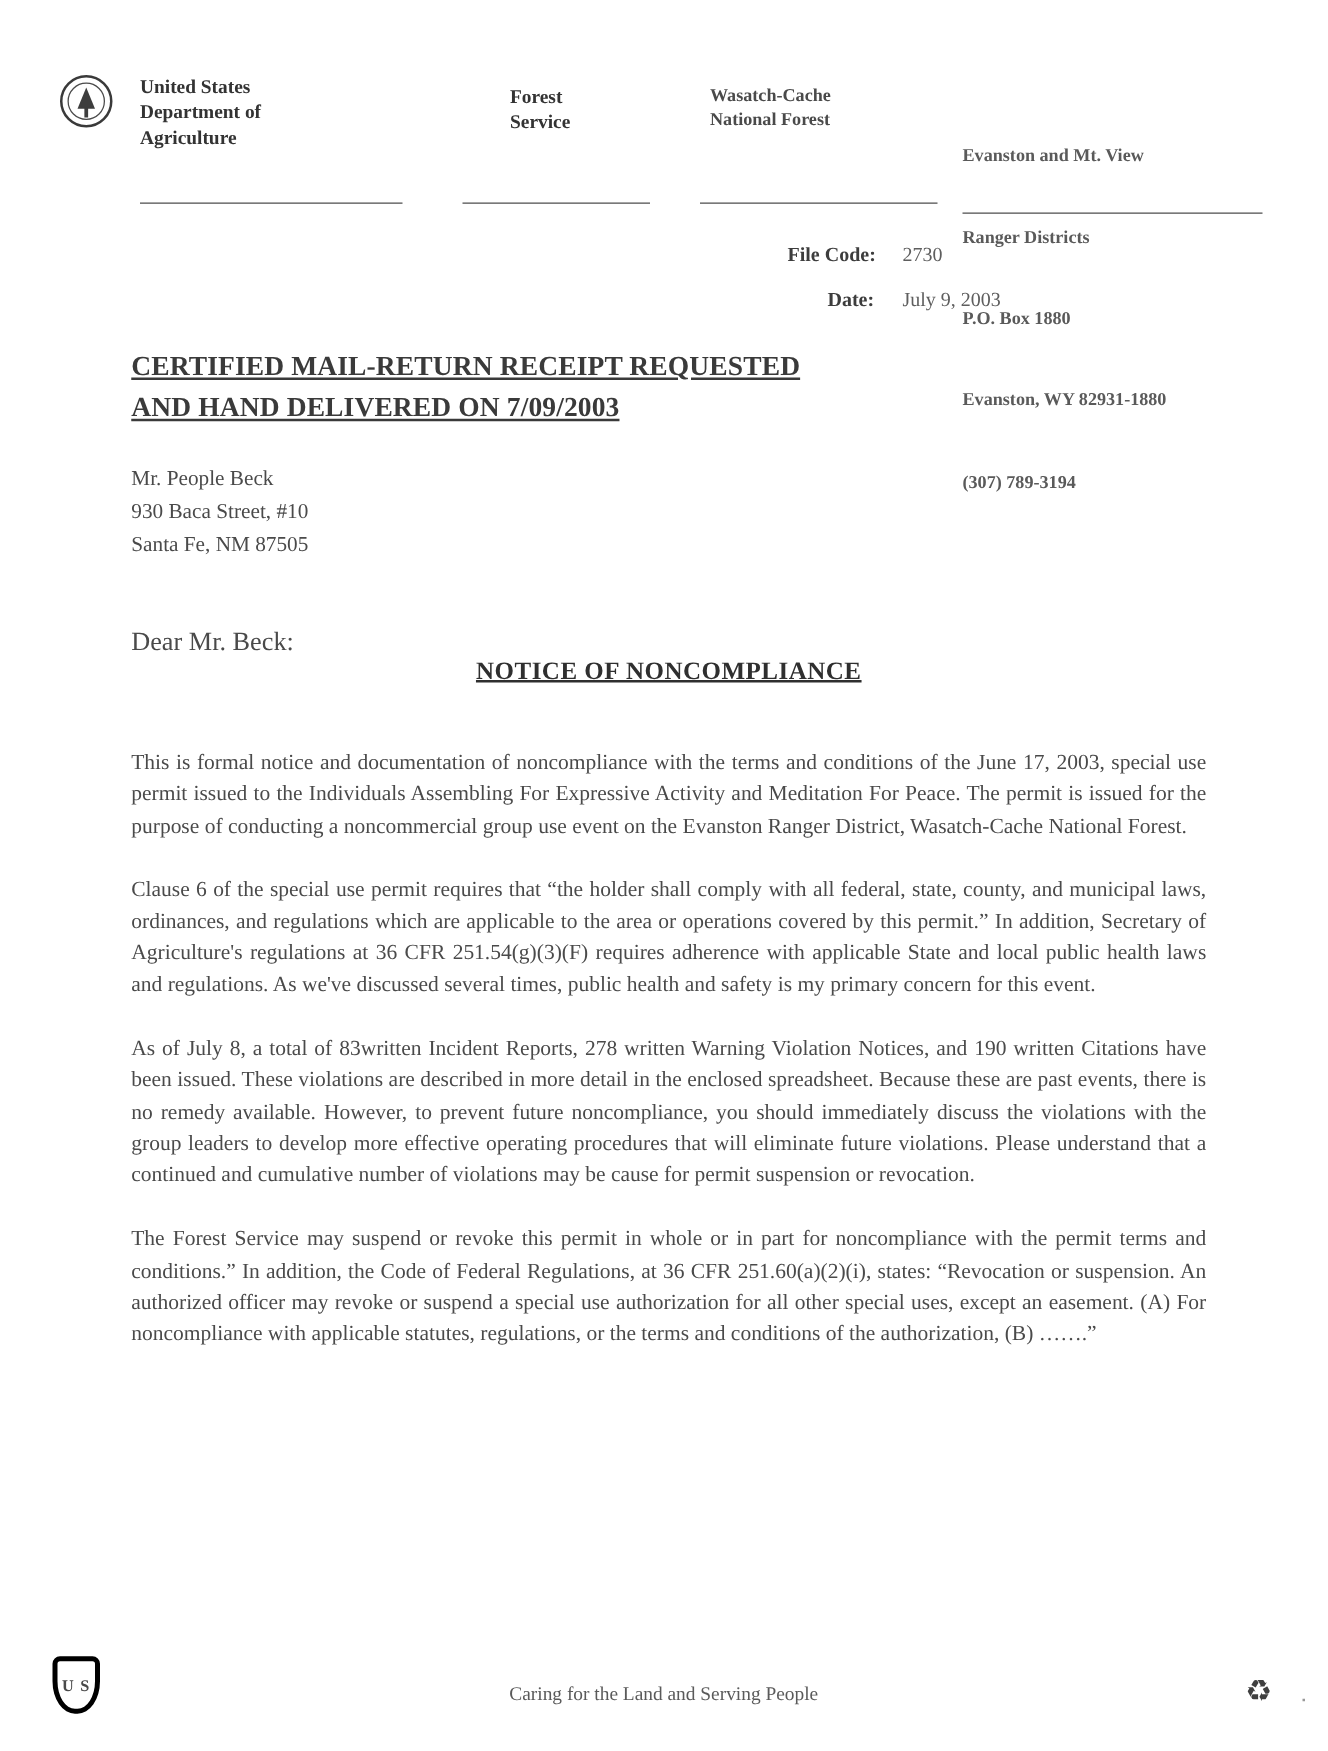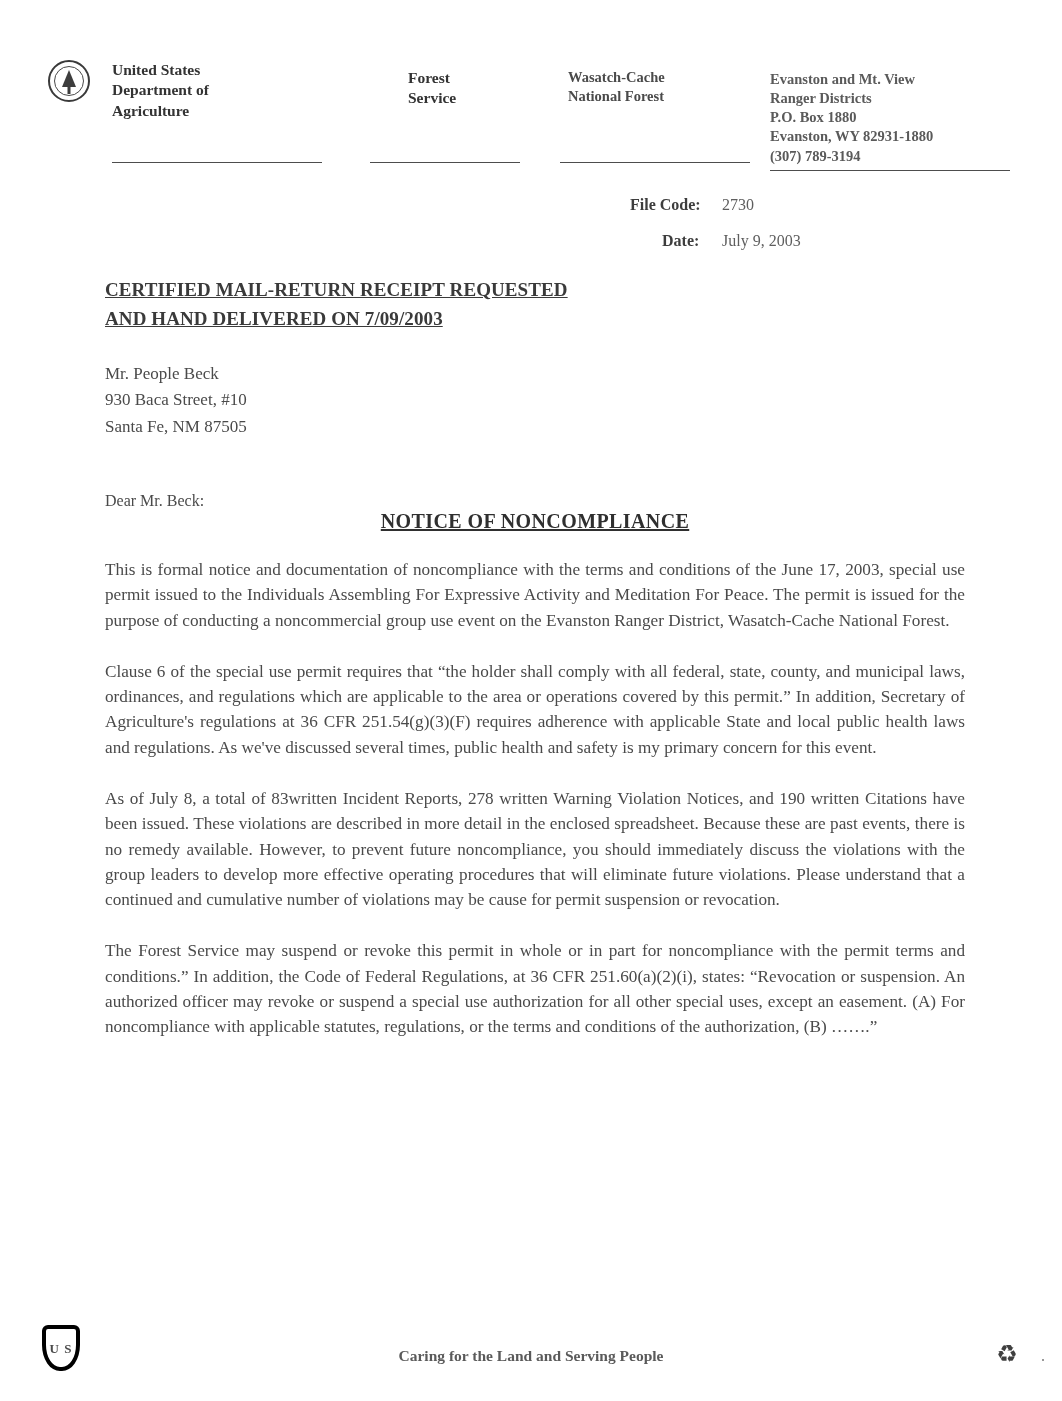--- a/index.html
+++ b/index.html
@@ -89,7 +89,7 @@
   .lh-col.c3 { left: 528px; top: 16px; width: 200px; font-size: 14.5px; color: #4a4a4a; }
   .lh-col.c4 { left: 730px; top: 18px; width: 260px; font-size: 14.5px; color: #5a5a5a; }
 
-  .lh-col.c4 .line { white-space: nowrap; }
+  .lh-col.c4 .line { white-space: nowrap; margin-top: 46px; }
 
   .rule-row {
     position: absolute;

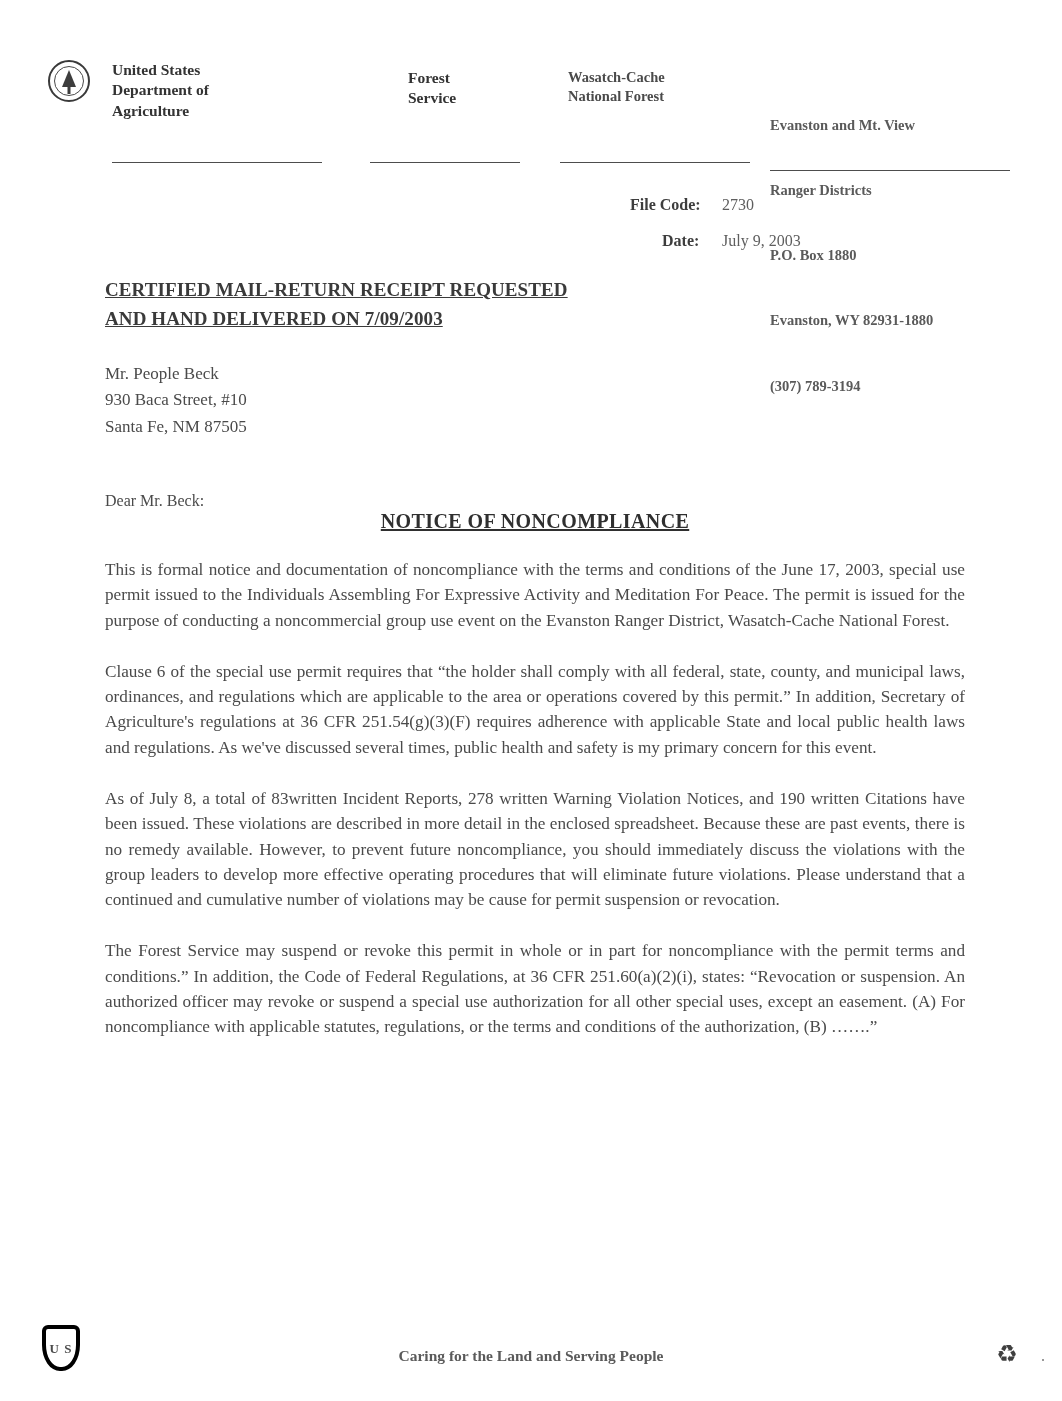--- a/index.html
+++ b/index.html
@@ -146,7 +146,7 @@
   }
 
   .certified {
-    font-size: 19px;
+    font-size: 22px;
     font-weight: bold;
     color: #3a3a3a;
     line-height: 1.5;

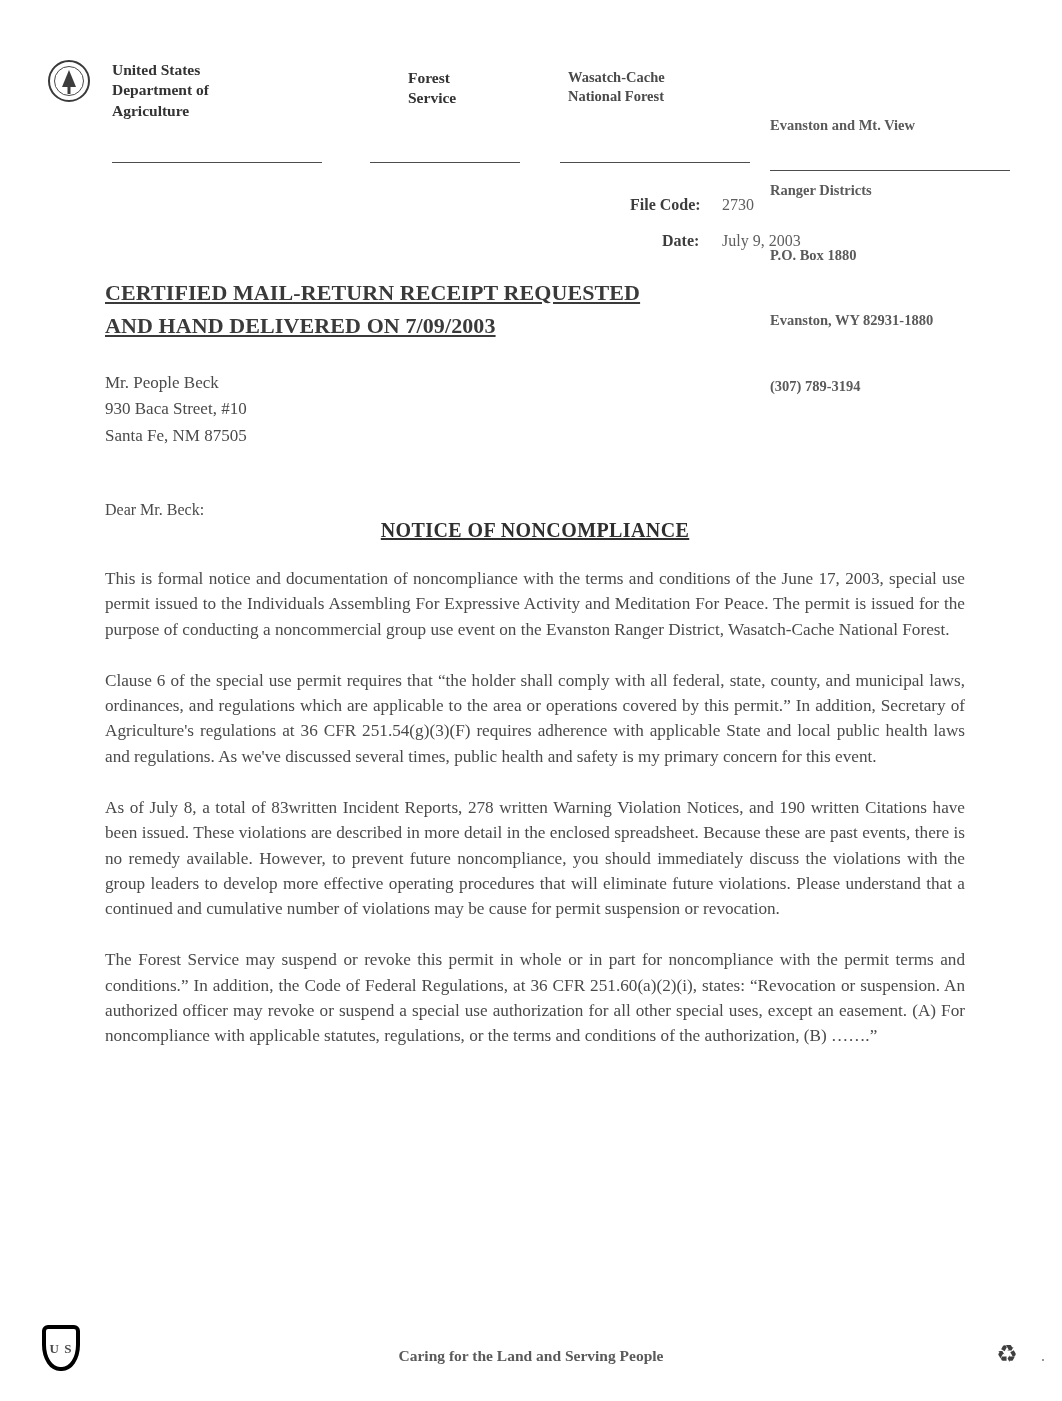--- a/index.html
+++ b/index.html
@@ -164,7 +164,7 @@
 
   .salutation {
     margin-top: 52px;
-    font-size: 16px;
+    font-size: 21px;
     color: #4a4a4a;
   }
 

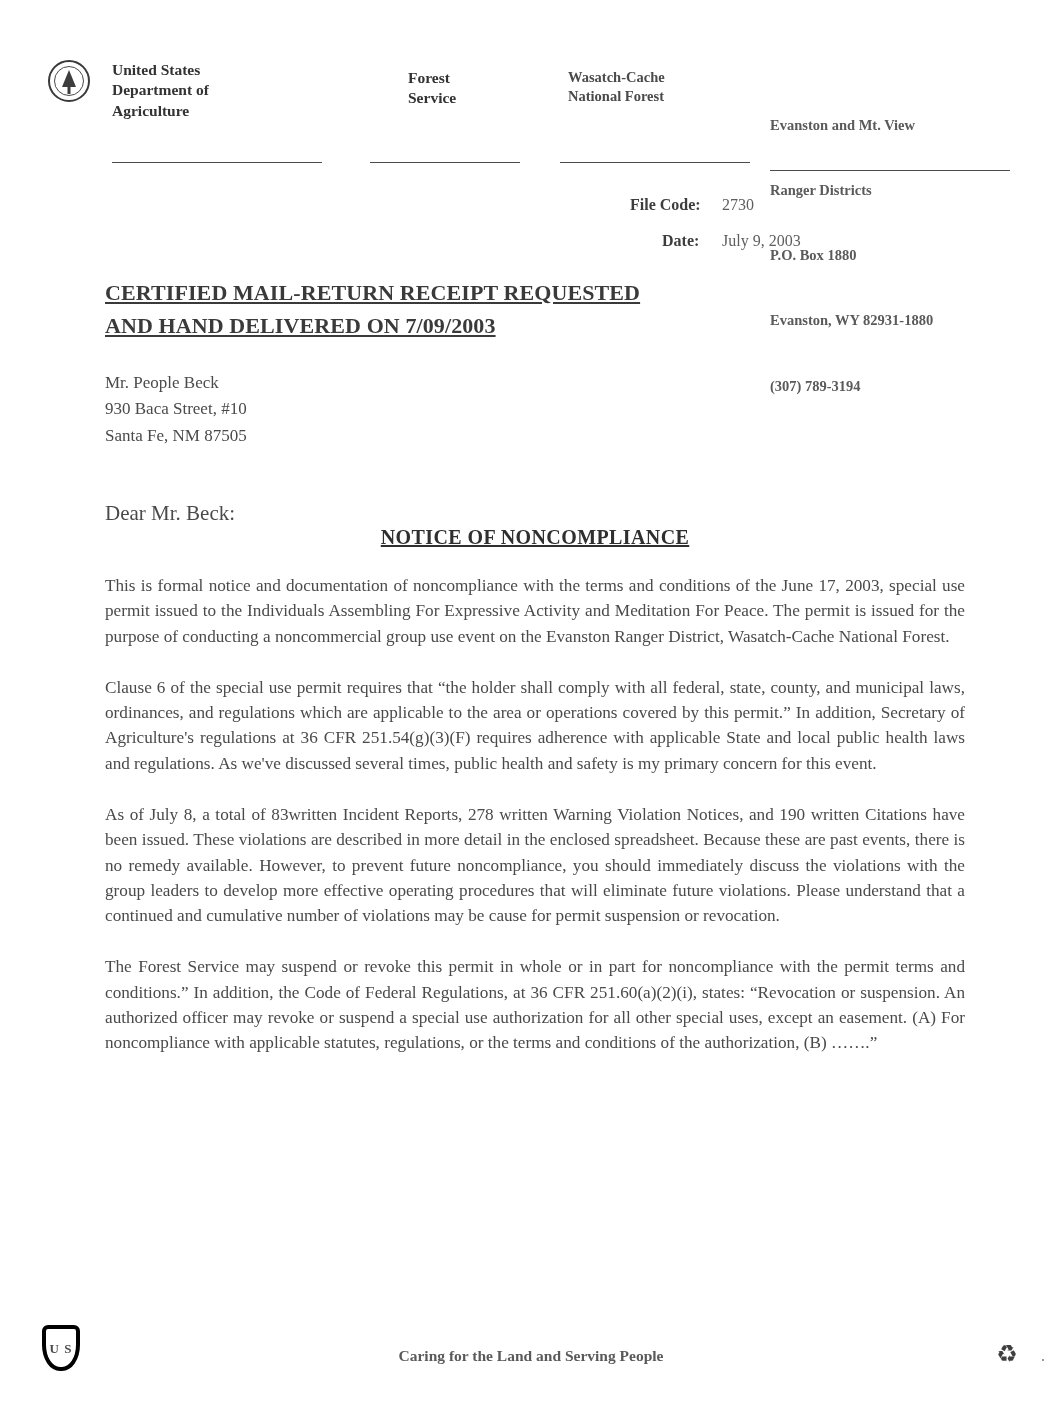--- a/index.html
+++ b/index.html
@@ -184,7 +184,7 @@
     text-align: justify;
     color: #4a4a4a;
   }
-  .para.first { margin-top: 24px; }
+  .para.first { margin-top: 48px; }
 
   
   .footer {

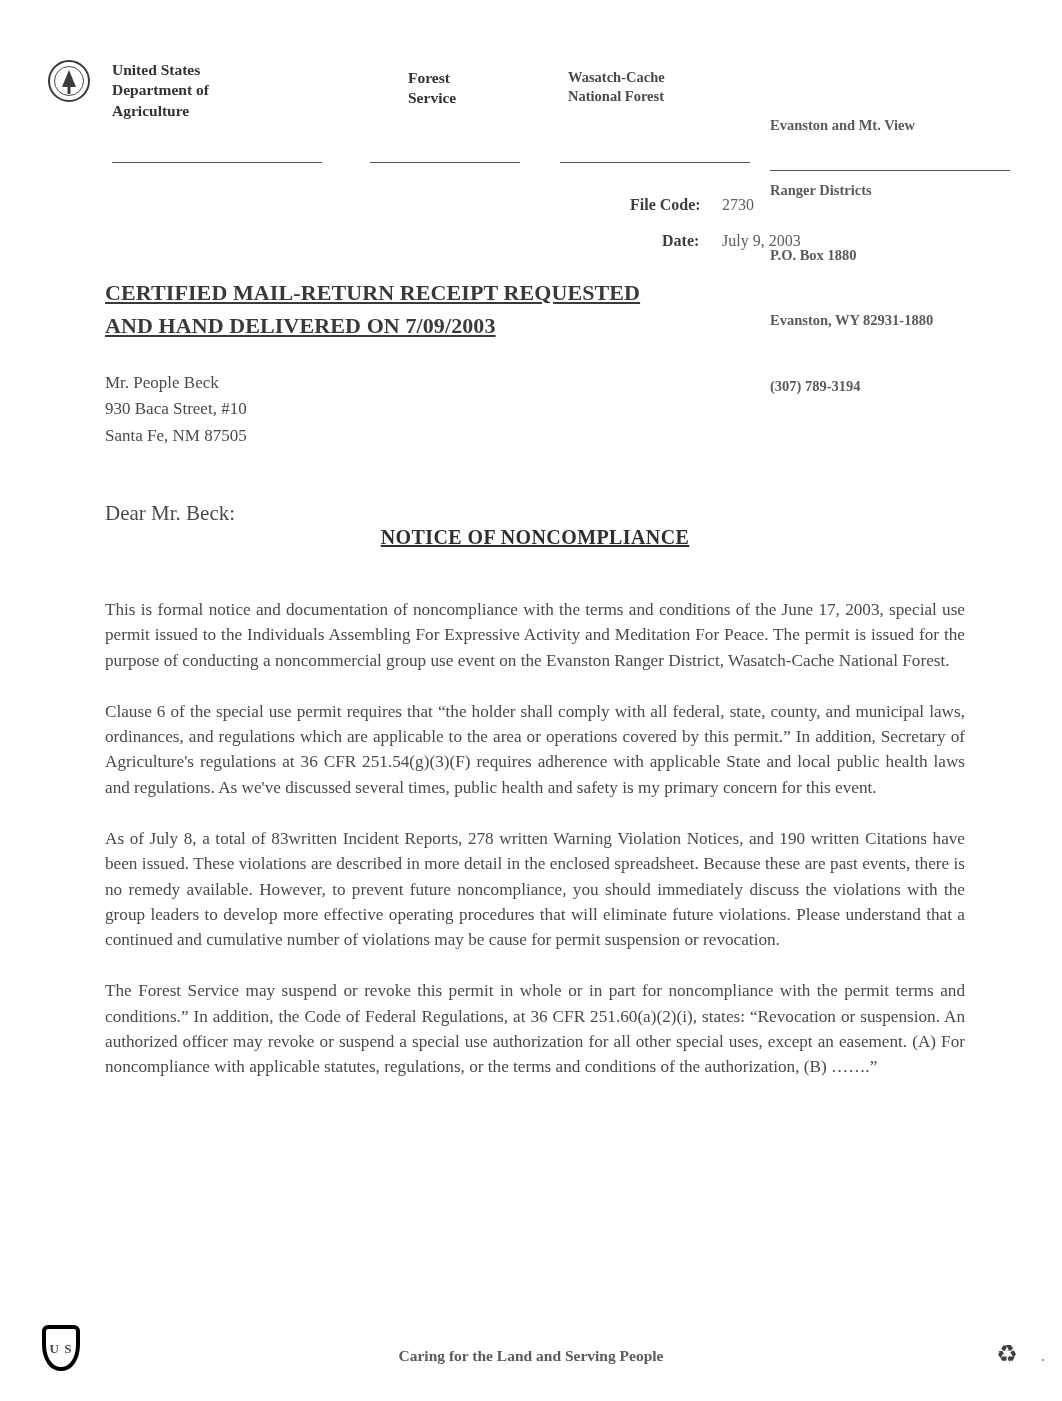--- a/index.html
+++ b/index.html
@@ -231,7 +231,6 @@
     font-size: 15.5px;
     color: #5a5a5a;
     font-family: "Liberation Serif", serif;
-    font-weight: bold;
   }
 
   .recycle {

